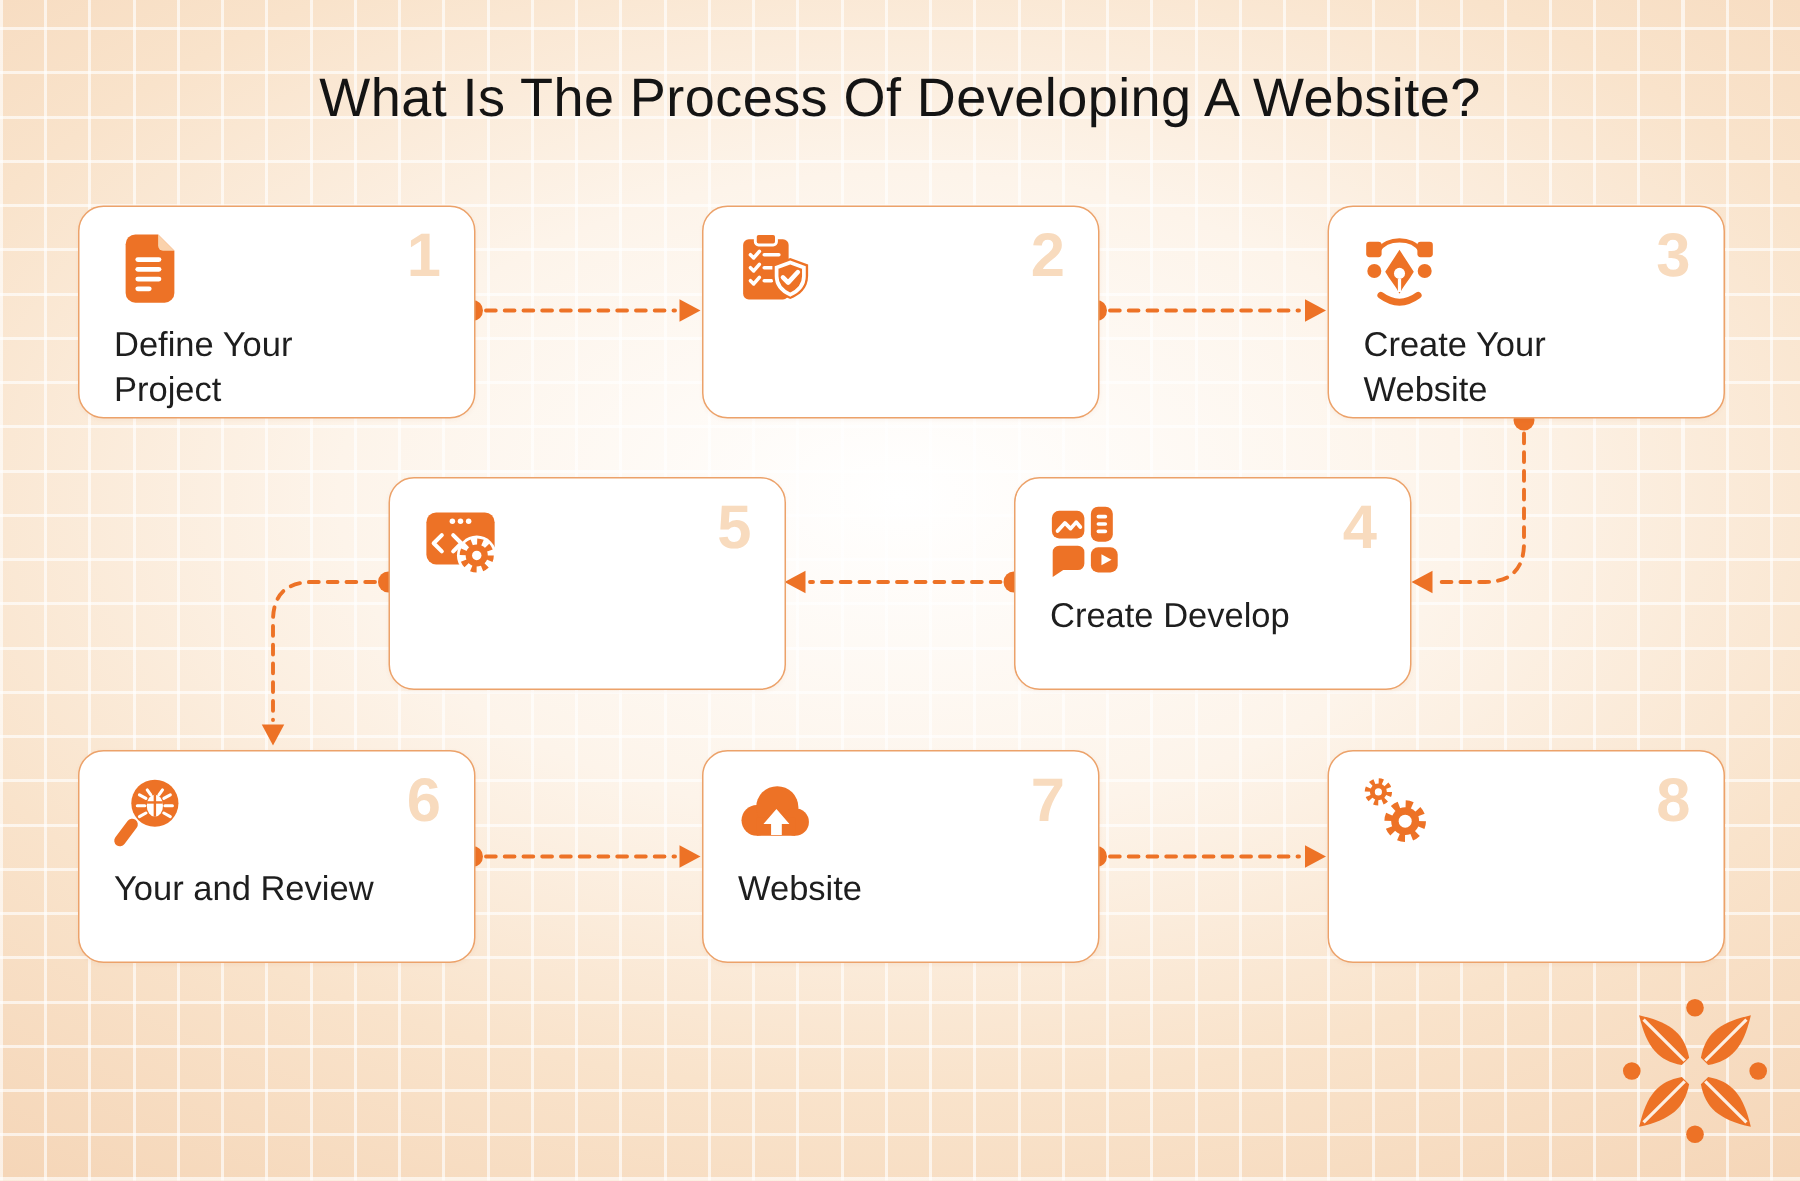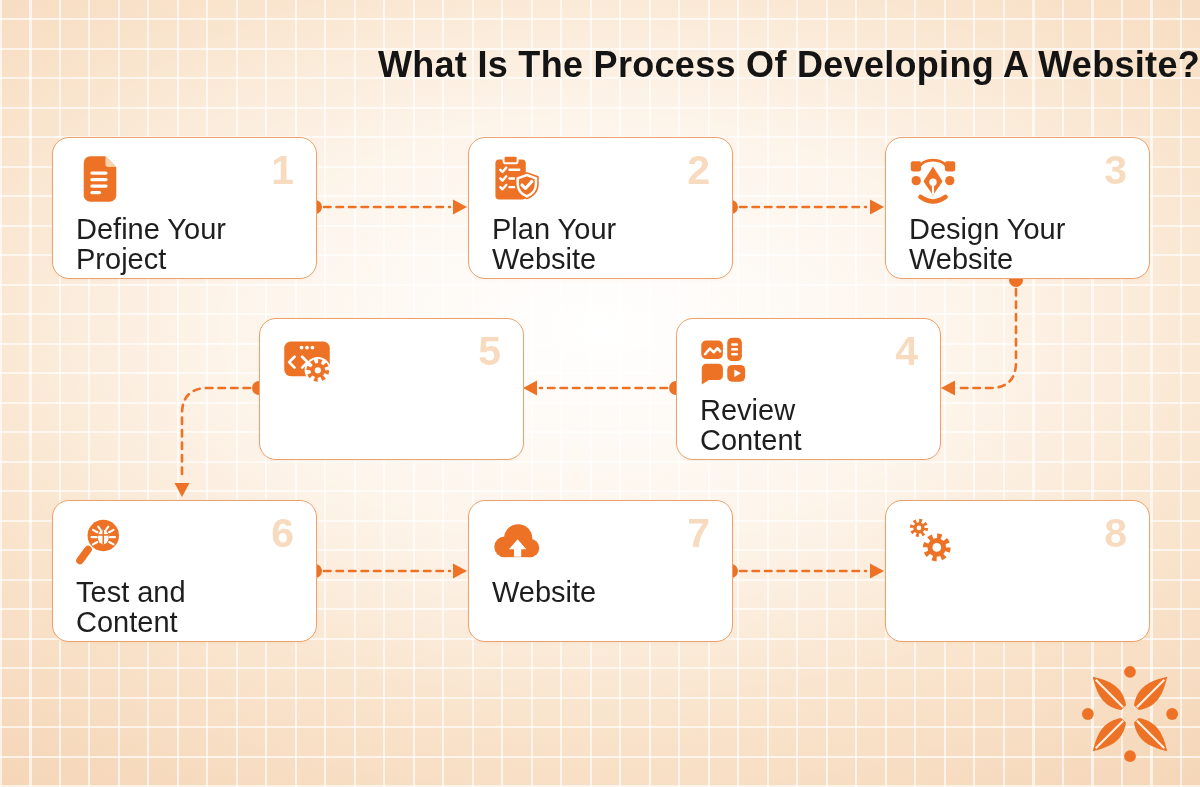--- a/index.html
+++ b/index.html
@@ -12,8 +12,8 @@
       radial-gradient(ellipse 82% 72% at 50% 42%, #ffffff 0%, #fdf4ea 38%, #f9e3cb 70%, #f5d6b8 100%);
   }
   .title{
-    position:absolute;left:0;top:44px;width:100%;text-align:right;
-    font-size:36px;font-weight:700;letter-spacing:.3px;color:#141414;margin:0;
+    position:absolute;left:0;top:44px;width:100%;text-align:center;
+    font-size:36px;font-weight:400;letter-spacing:.3px;color:#141414;margin:0;
   }
   .card{
     position:absolute;width:263px;height:140px;background:#fff;

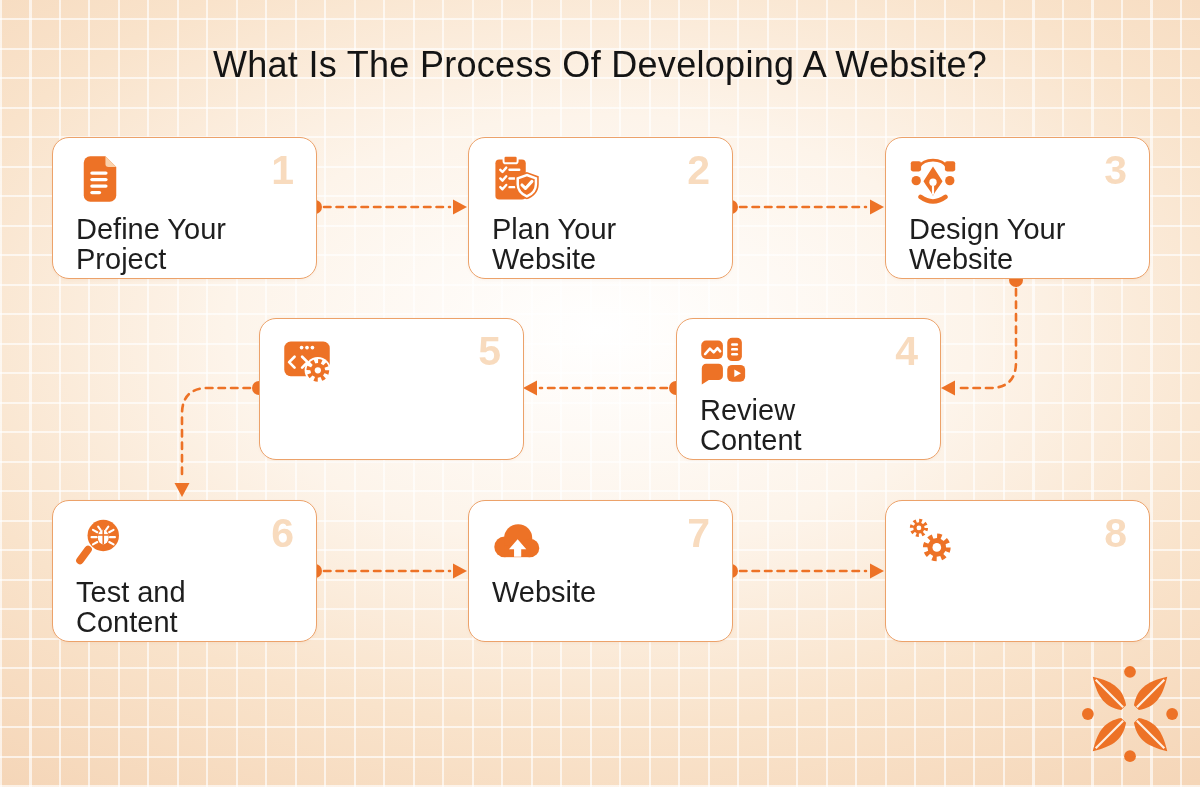--- a/index.html
+++ b/index.html
@@ -28,7 +28,7 @@
   }
   .label{
     position:absolute;left:23px;top:76px;max-width:196px;
-    font-size:29px;line-height:30px;color:#1E1E1E;font-weight:400;
+    font-size:23px;line-height:30px;color:#1E1E1E;font-weight:400;
   }
   .connectors{position:absolute;left:0;top:0;pointer-events:none;}
   .dash{stroke:#ED7226;stroke-width:2.6;fill:none;stroke-dasharray:6.5 6;stroke-linecap:round;}

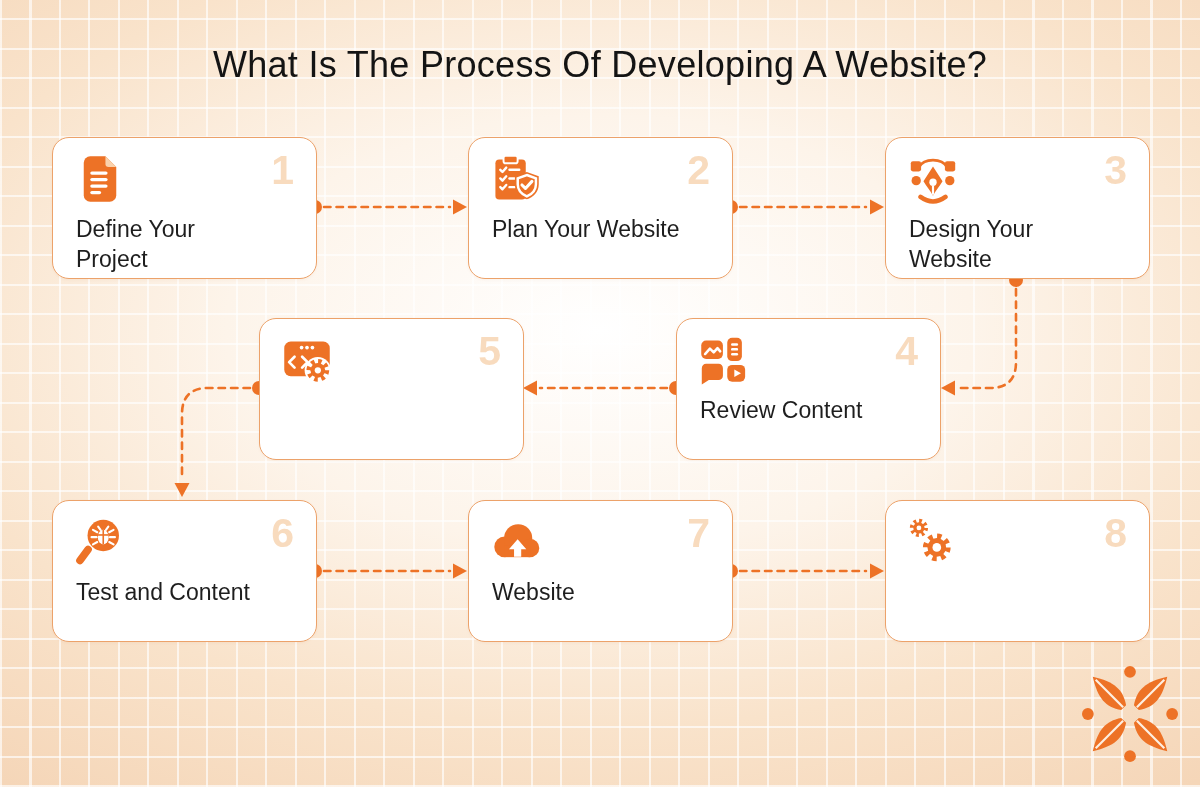--- a/index.html
+++ b/index.html
@@ -117,7 +117,6 @@
       </svg>
     </div>
     <div class="num">2</div>
-    <div class="label">Plan Your Website</div>
   </div>
 
   <div class="card" style="left:885px;top:137px">

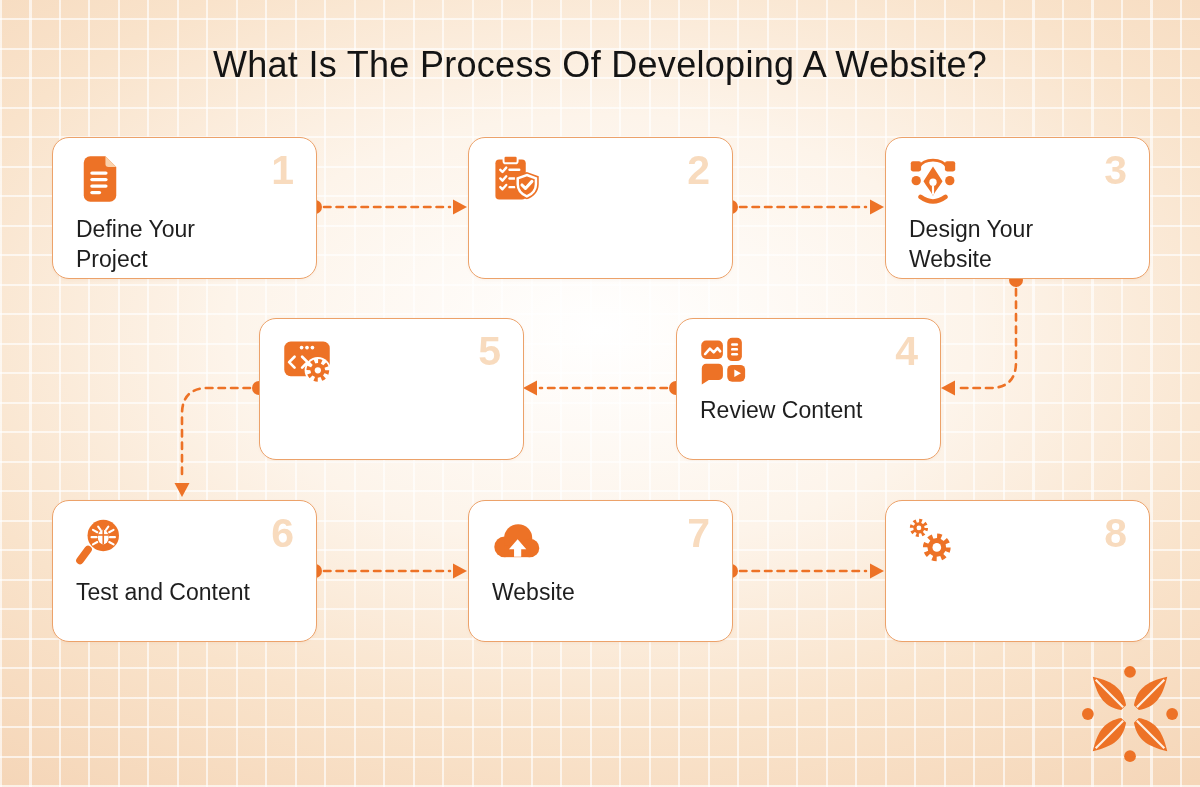--- a/index.html
+++ b/index.html
@@ -134,7 +134,7 @@
       </svg>
     </div>
     <div class="num">3</div>
-    <div class="label">Design Your Website</div>
+    <div class="label">Create Your Website</div>
   </div>
 
   <div class="card" style="left:676px;top:318px">

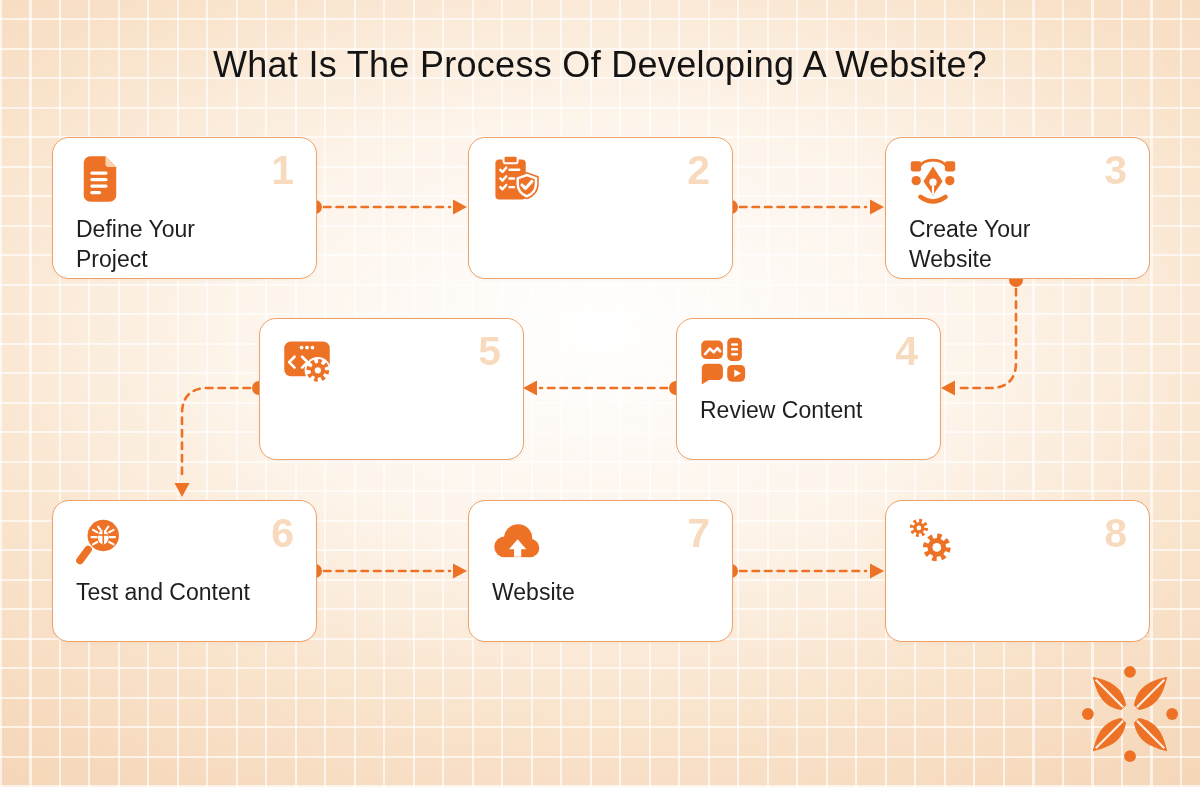--- a/index.html
+++ b/index.html
@@ -154,7 +154,7 @@
       </svg>
     </div>
     <div class="num">4</div>
-    <div class="label">Review Content</div>
+    <div class="label">Create Develop</div>
   </div>
 
   <div class="card" style="left:259px;top:318px">

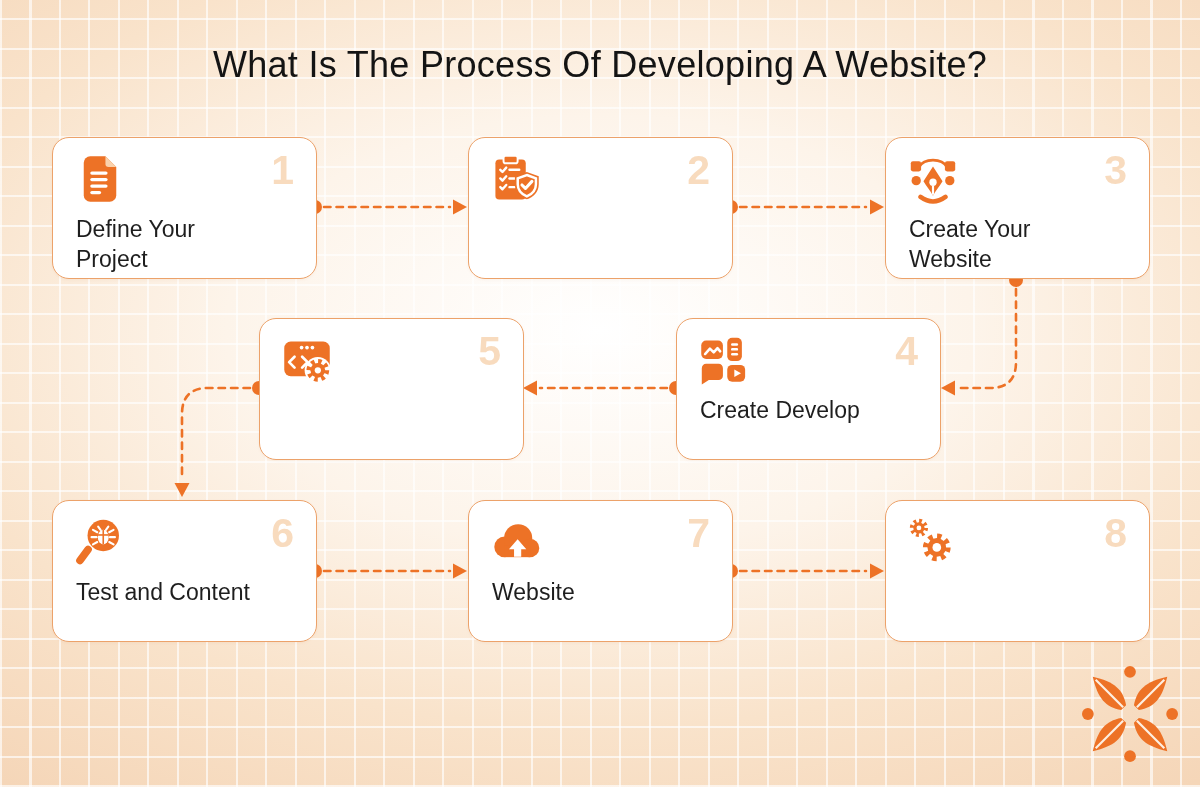--- a/index.html
+++ b/index.html
@@ -198,7 +198,7 @@
       </svg>
     </div>
     <div class="num">6</div>
-    <div class="label">Test and Content</div>
+    <div class="label">Your and Review</div>
   </div>
 
   <div class="card" style="left:468px;top:500px">

